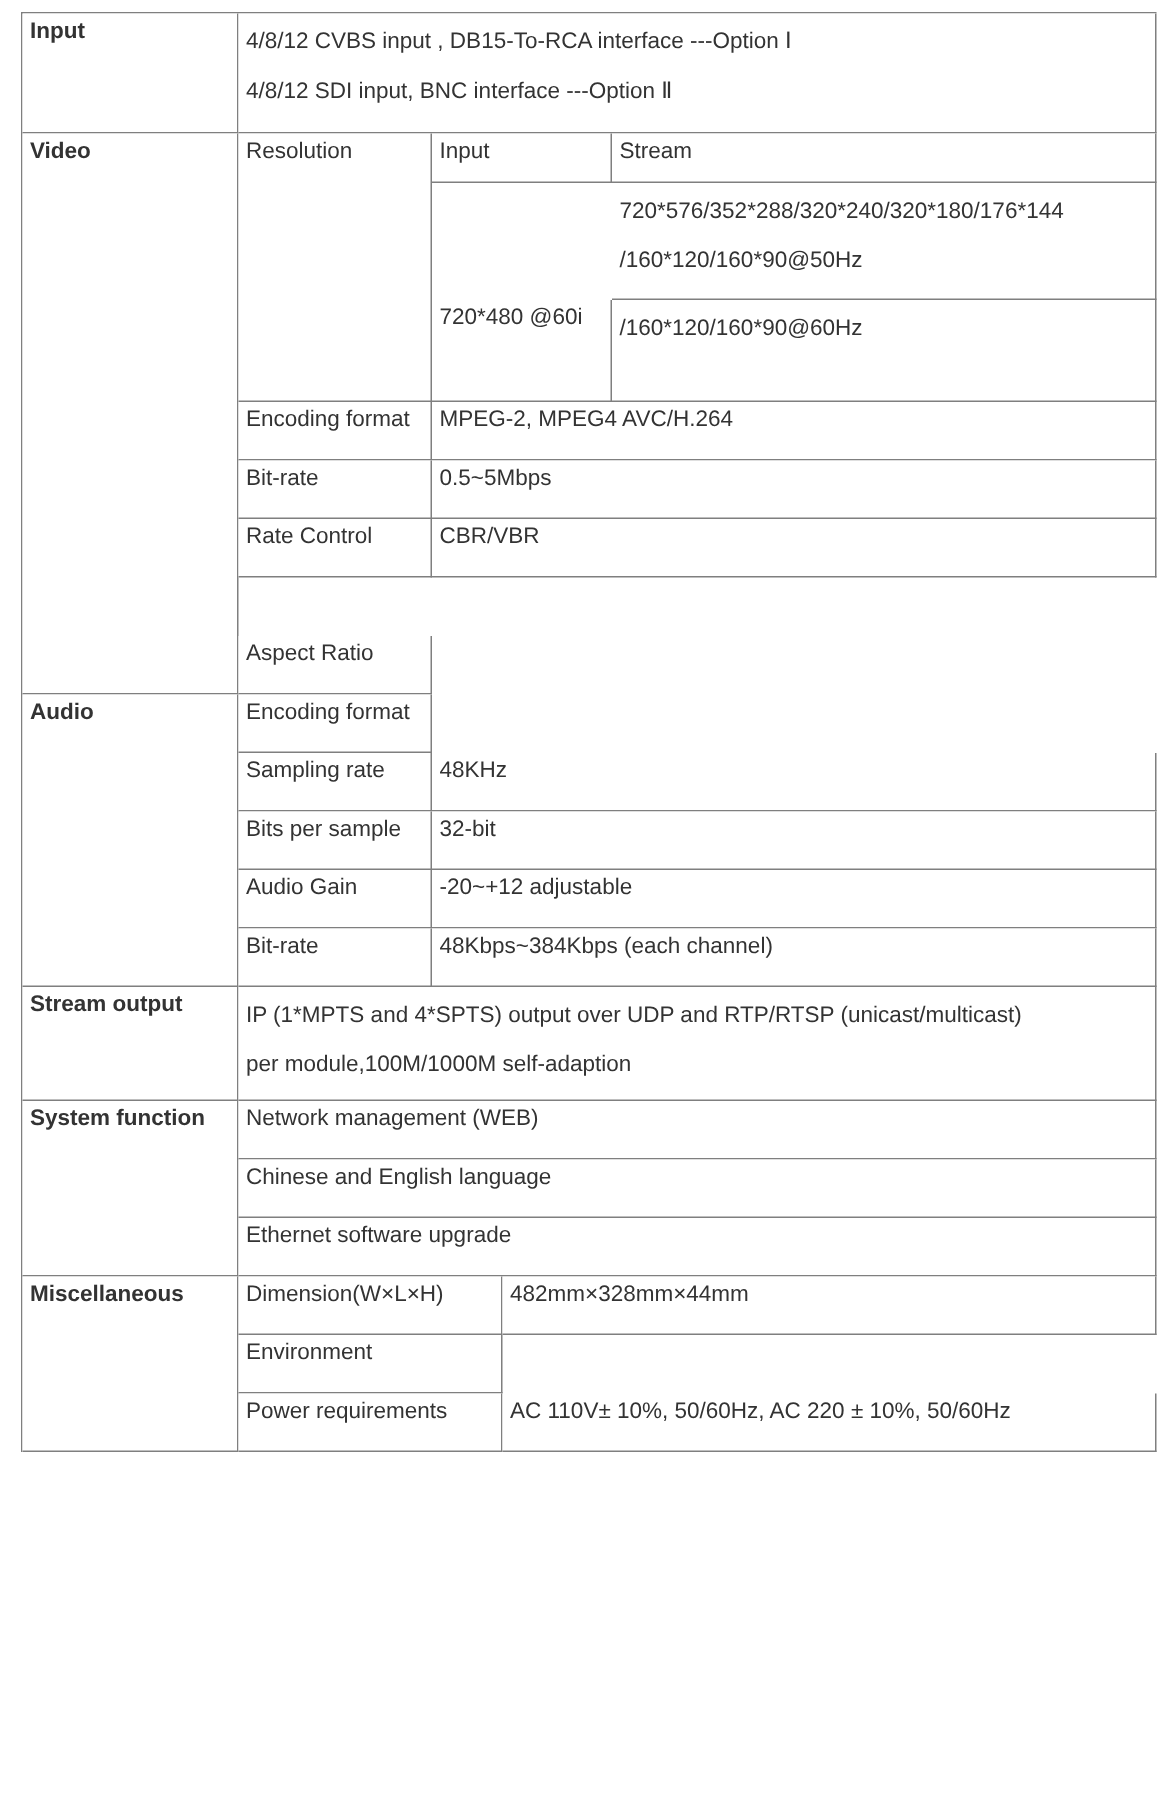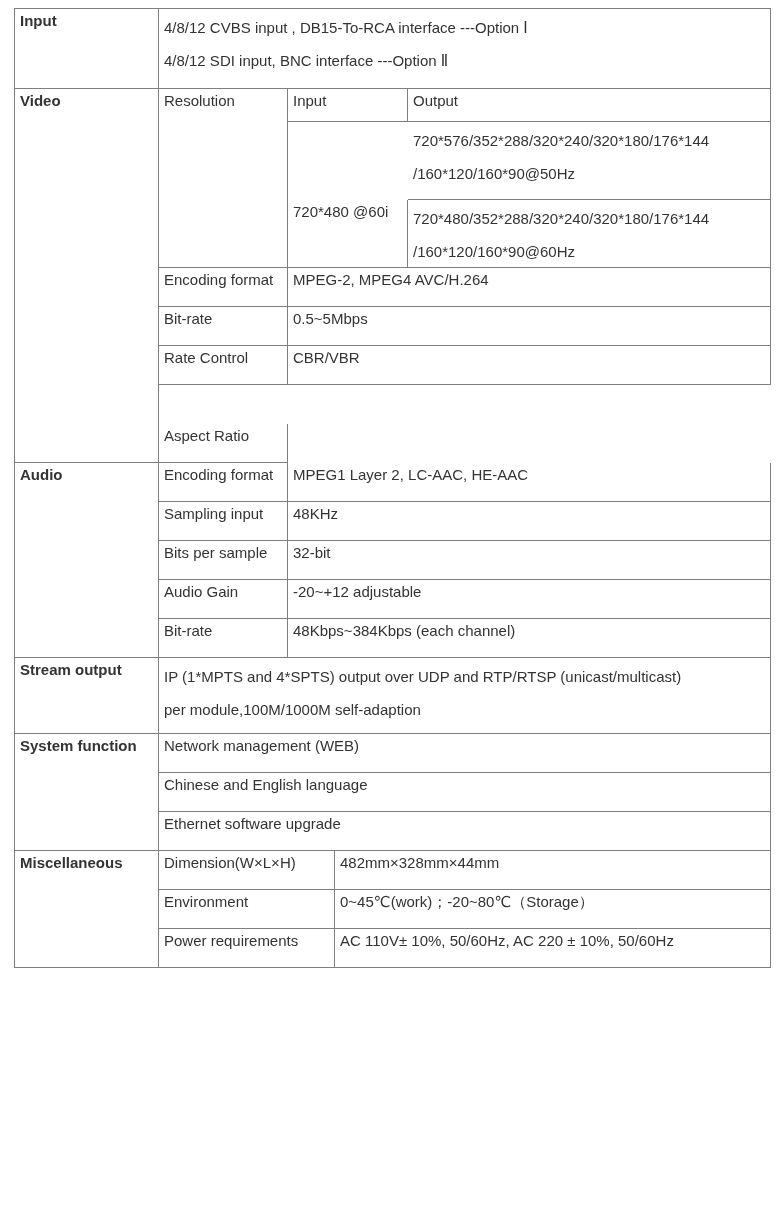--- a/index.html
+++ b/index.html
@@ -56,7 +56,7 @@
 
     <div class="cell" style="grid-row:2/5;grid-column:2">Resolution</div>
     <div class="cell" style="grid-row:2;grid-column:3/5">Input</div>
-    <div class="cell" style="grid-row:2;grid-column:5">Output</div>
+    <div class="cell" style="grid-row:2;grid-column:5">Stream</div>
 
     <div class="cell multiline" style="grid-row:3;grid-column:5">
       <span>720*576/352*288/320*240/320*180/176*144</span>

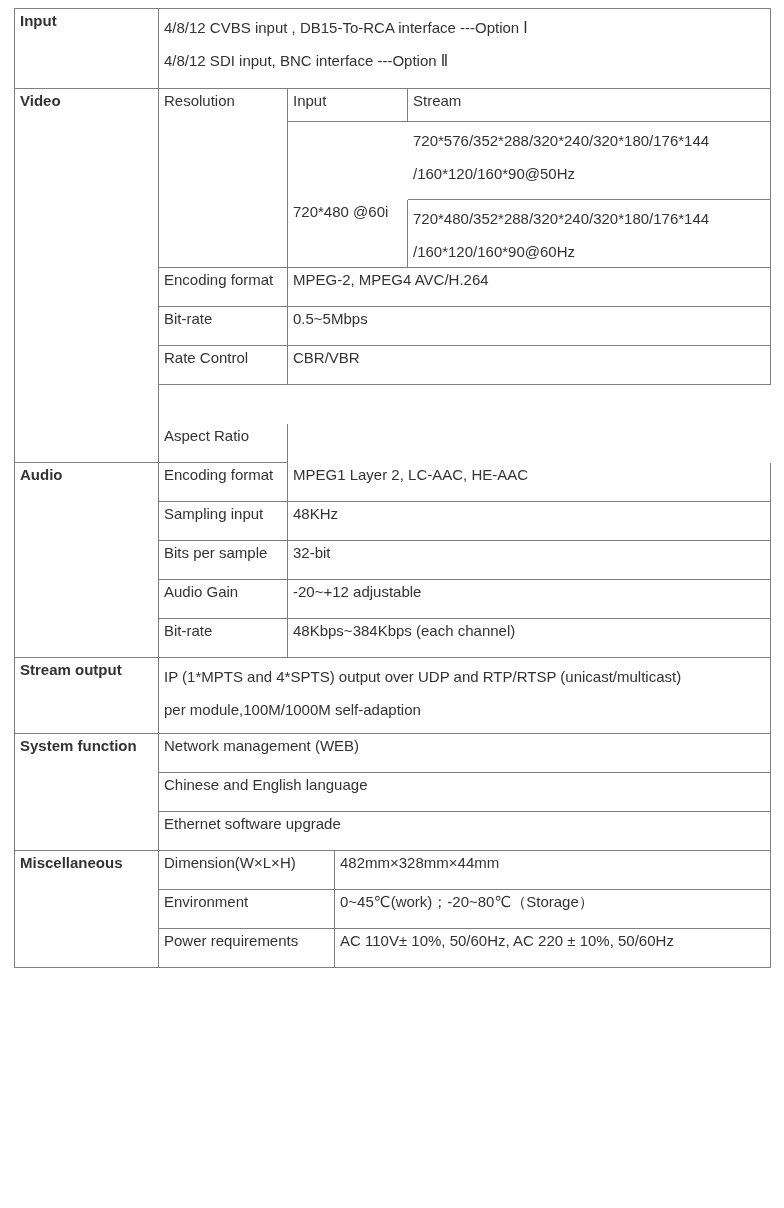--- a/index.html
+++ b/index.html
@@ -65,7 +65,6 @@
 
     <div class="cell" style="grid-row:4;grid-column:3/5">720*480 @60i</div>
     <div class="cell multiline" style="grid-row:4;grid-column:5">
-      <span>720*480/352*288/320*240/320*180/176*144</span>
       <span>/160*120/160*90@60Hz</span>
     </div>
 

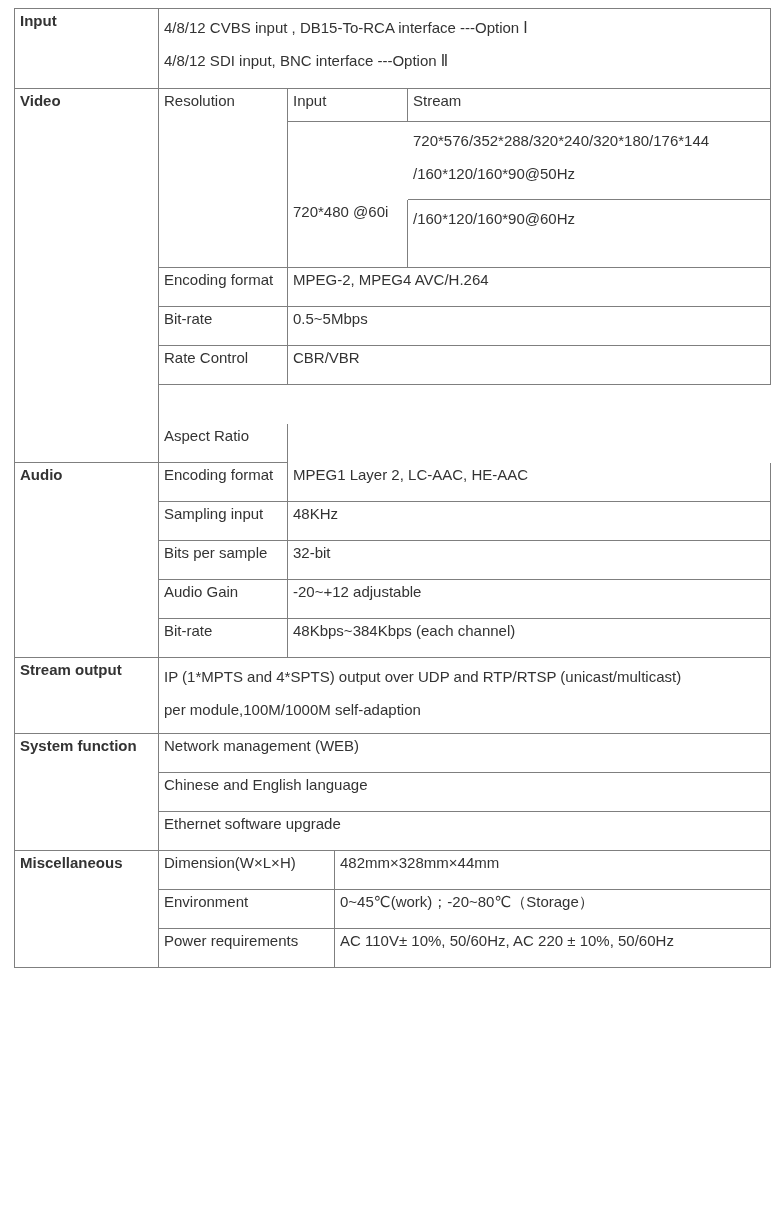--- a/index.html
+++ b/index.html
@@ -83,7 +83,6 @@
     <div class="cell section" style="grid-row:10/15;grid-column:1">Audio</div>
 
     <div class="cell" style="grid-row:10;grid-column:2">Encoding format</div>
-    <div class="cell" style="grid-row:10;grid-column:3/6">MPEG1 Layer 2, LC-AAC, HE-AAC</div>
 
     <div class="cell" style="grid-row:11;grid-column:2">Sampling input</div>
     <div class="cell" style="grid-row:11;grid-column:3/6">48KHz</div>

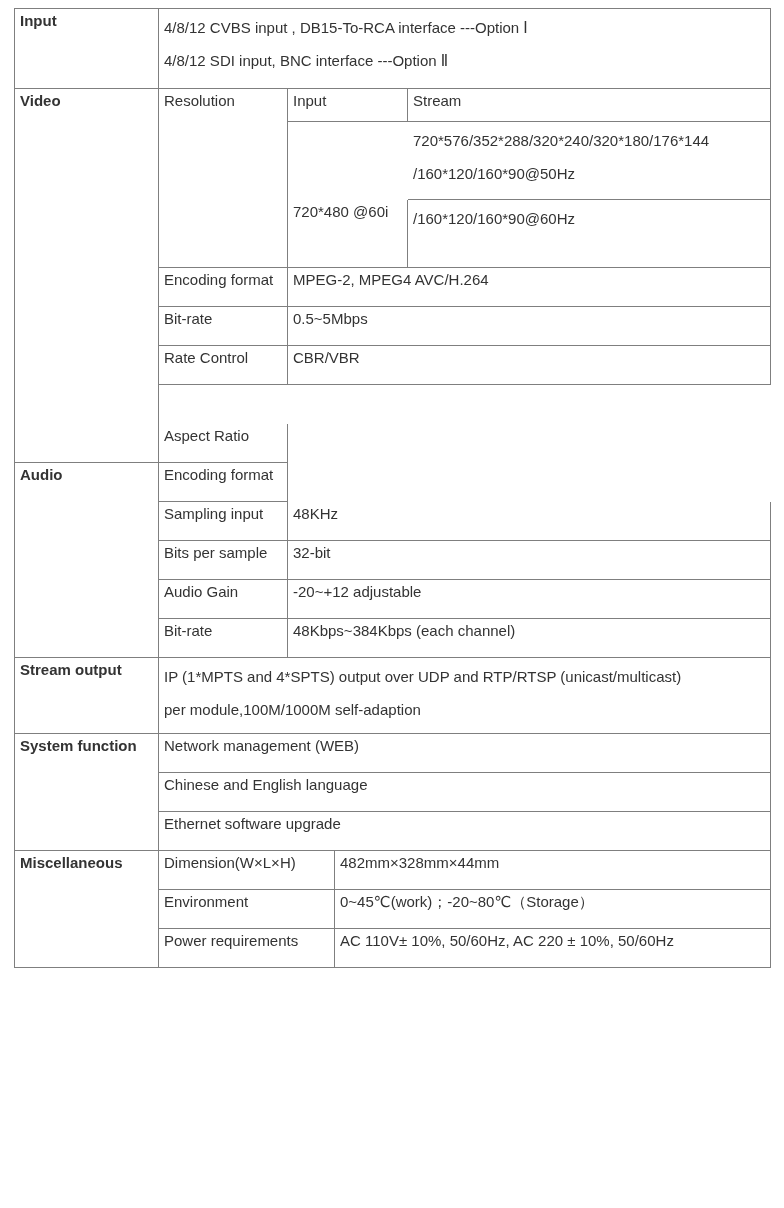--- a/index.html
+++ b/index.html
@@ -84,7 +84,7 @@
 
     <div class="cell" style="grid-row:10;grid-column:2">Encoding format</div>
 
-    <div class="cell" style="grid-row:11;grid-column:2">Sampling input</div>
+    <div class="cell" style="grid-row:11;grid-column:2">Sampling rate</div>
     <div class="cell" style="grid-row:11;grid-column:3/6">48KHz</div>
 
     <div class="cell" style="grid-row:12;grid-column:2">Bits per sample</div>

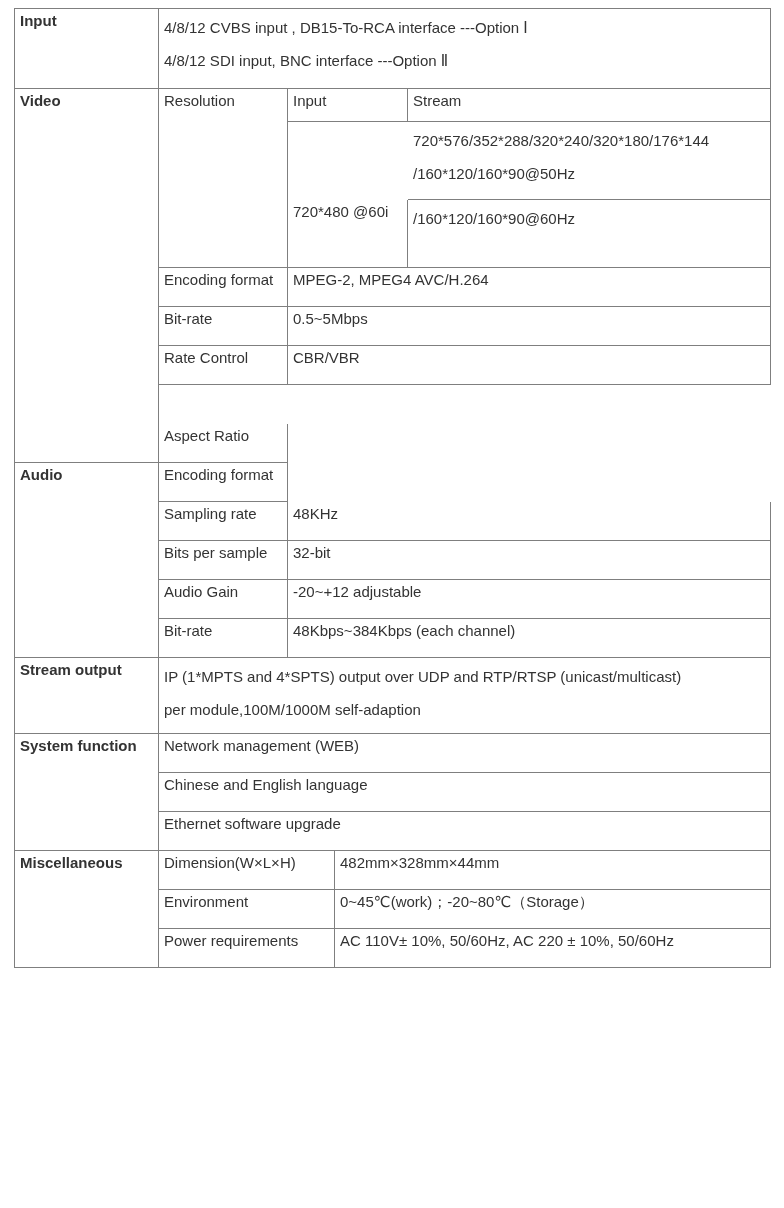--- a/index.html
+++ b/index.html
@@ -113,7 +113,6 @@
     <div class="cell" style="grid-row:19;grid-column:4/6">482mm×328mm×44mm</div>
 
     <div class="cell" style="grid-row:20;grid-column:2/4">Environment</div>
-    <div class="cell" style="grid-row:20;grid-column:4/6">0~45℃(work)；-20~80℃（Storage）</div>
 
     <div class="cell" style="grid-row:21;grid-column:2/4">Power requirements</div>
     <div class="cell" style="grid-row:21;grid-column:4/6">AC 110V± 10%, 50/60Hz, AC 220 ± 10%, 50/60Hz</div>

